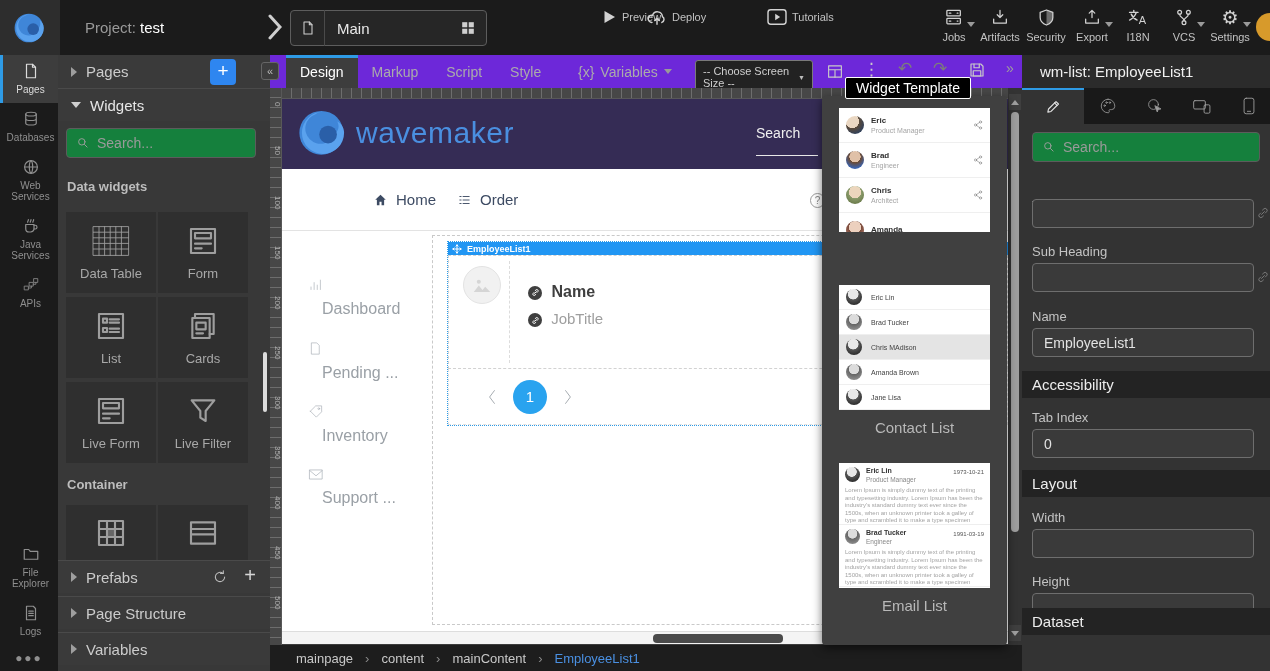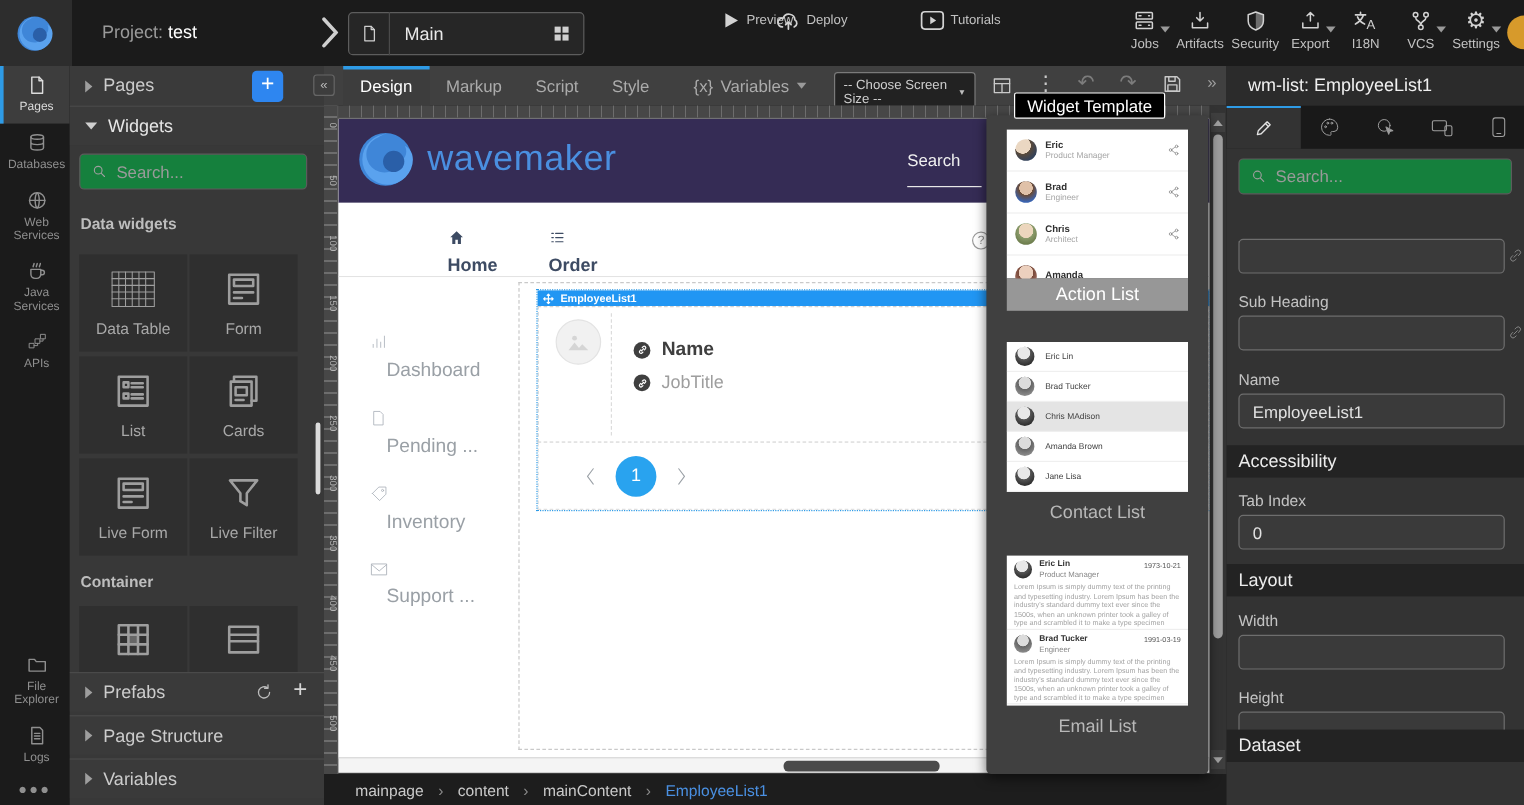--- a/index.html
+++ b/index.html
@@ -46,7 +46,7 @@
   .wcell .wlab{font-size:13px;color:#a8a8a8;}
   .lscroll{position:absolute;left:205px;width:4px;border-radius:2px;background:#dcdcdc;}
   
-  .toolbarbar{position:absolute;left:270px;top:55px;width:752px;height:33px;background:#404040;display:flex;align-items:stretch;}
+  .toolbarbar{position:absolute;left:270px;top:55px;width:752px;height:33px;background:#6d28d9;display:flex;align-items:stretch;}
   .etab{padding:0 14px;font-size:14px;color:#ababab;display:flex;align-items:center;cursor:pointer;}
   .etab.active{background:#3d3d3d;color:#fff;box-shadow:inset 0 3px 0 #2E9BE6;}
   .varmenu{position:absolute;left:308px;top:0;height:33px;display:flex;align-items:center;gap:6px;color:#ababab;font-size:14px;cursor:pointer;}

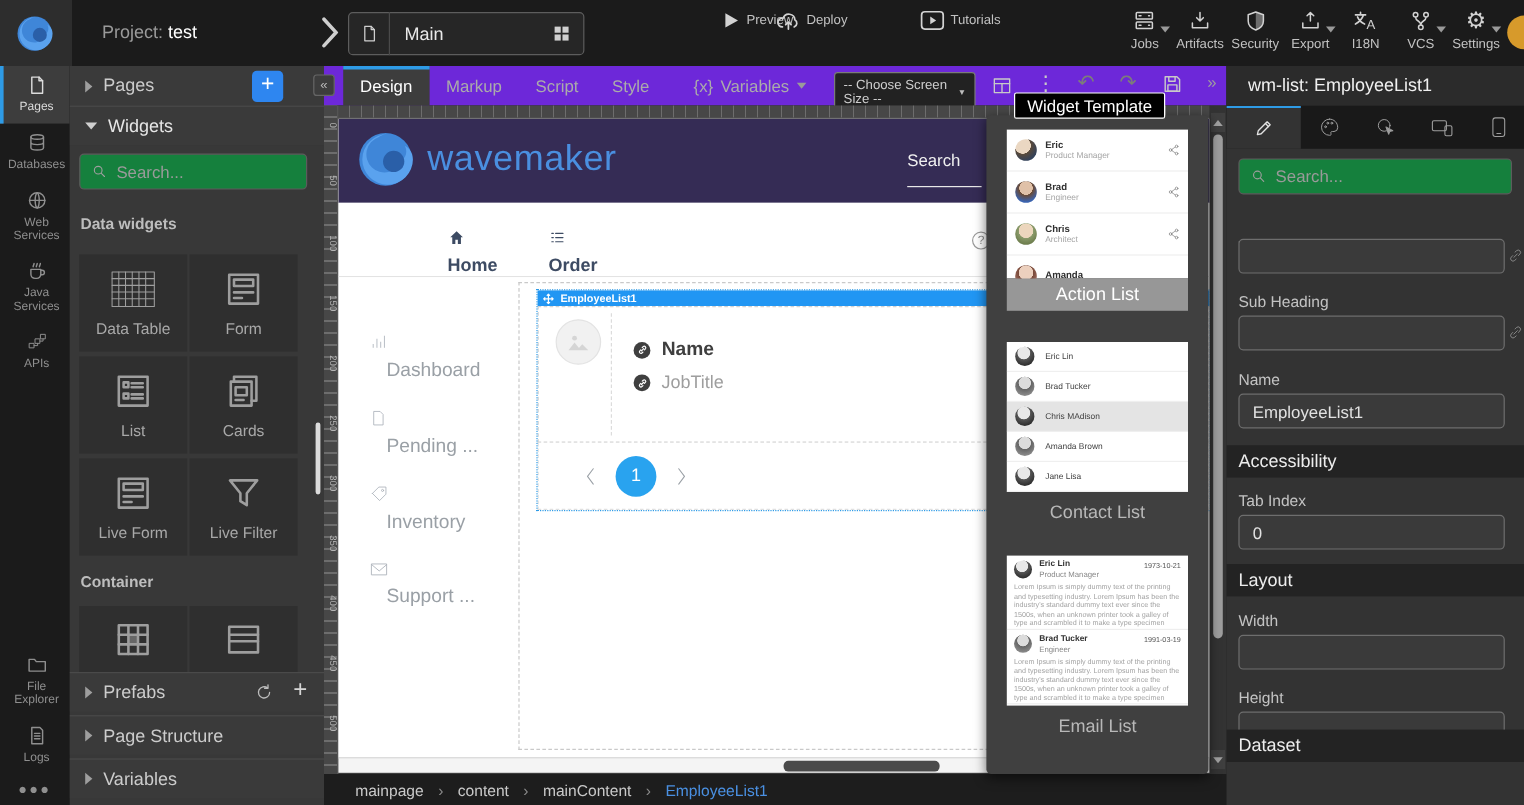--- a/index.html
+++ b/index.html
@@ -66,7 +66,7 @@
   .psearch .slab{color:#f0f0f0;font-size:14px;}
   .psearch .sline{margin-top:14px;border-bottom:1px solid #e8e8e8;width:62px;height:1px;}
   .appnav{position:absolute;left:0;top:70px;width:726px;height:62px;background:#fff;border-bottom:1px solid #e3e3e3;}
-  .navit{position:absolute;top:22px;display:flex;align-items:flex-start;gap:8px;color:#3d4b63;font-size:15px;font-weight:bold;cursor:pointer;flex-direction:column;}
+  .navit{position:absolute;top:22px;display:flex;align-items:center;gap:8px;color:#3d4b63;font-size:15px;font-weight:normal;cursor:pointer;}
   .helpq{position:absolute;left:528px;top:24px;width:15px;height:15px;border:1px solid #9a9a9a;border-radius:50%;color:#8a8a8a;font-size:10px;text-align:center;line-height:13px;}
   .content{position:absolute;left:0;top:132px;width:726px;height:400px;background:#fff;}
   .menuitem{position:absolute;left:26px;width:120px;color:#9aa0a6;cursor:pointer;}

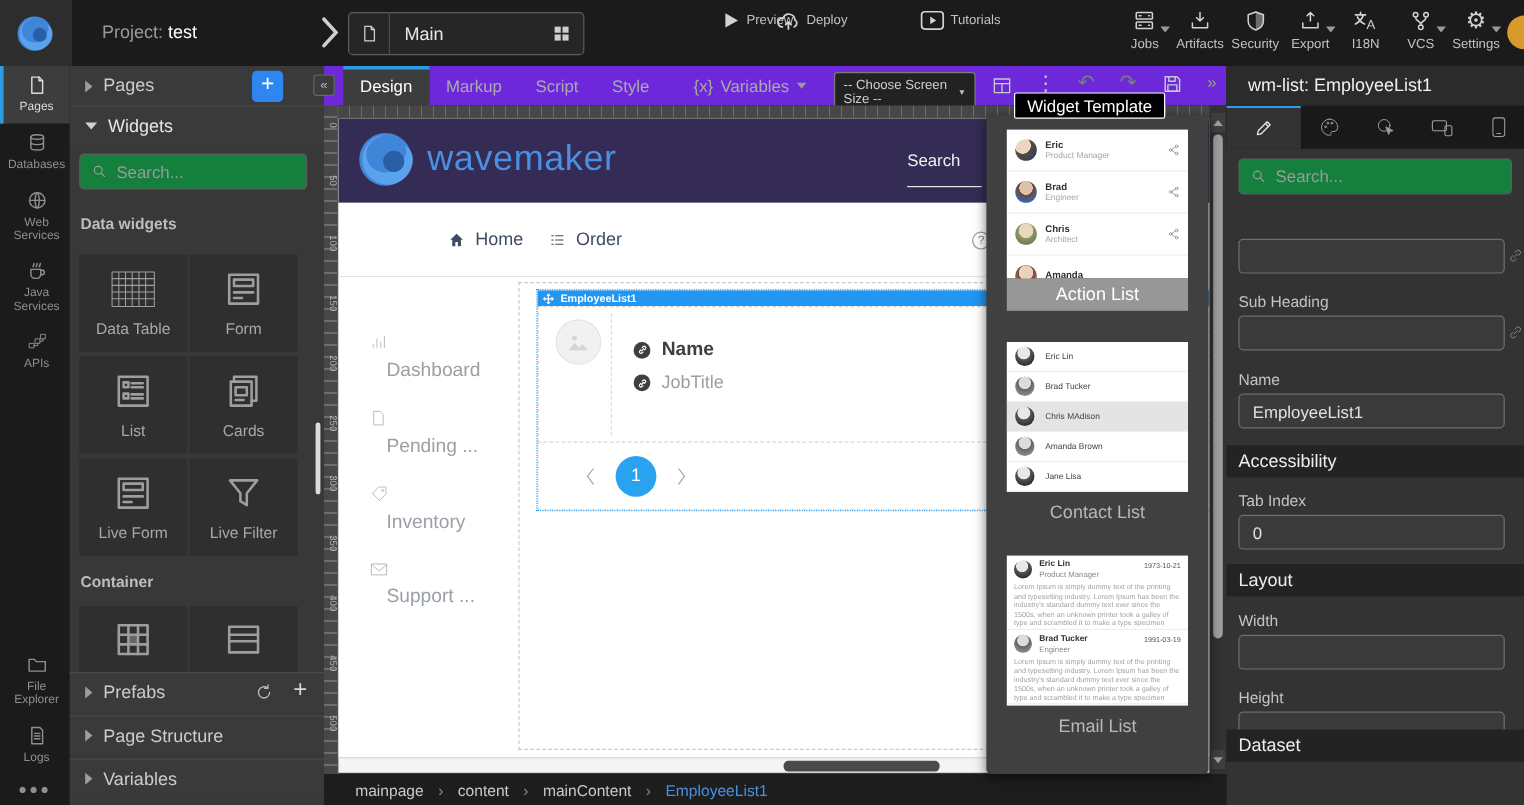--- a/index.html
+++ b/index.html
@@ -732,7 +732,6 @@
           </span>
         </div>
       </div>
-      <div class="tplcap-bar">Action List</div>
     </div>
 
     <div class="tplcard" style="top:189px">

